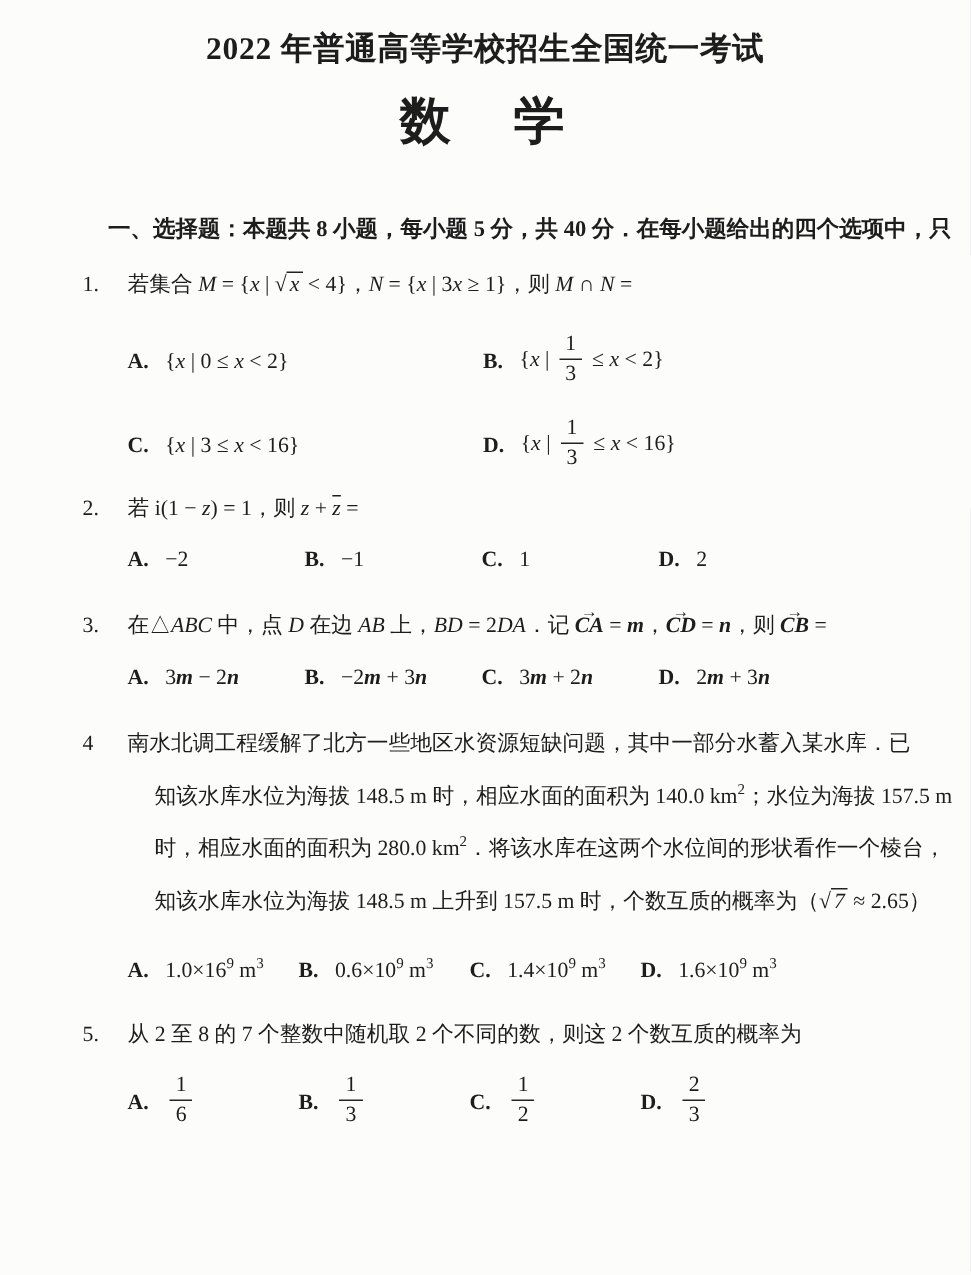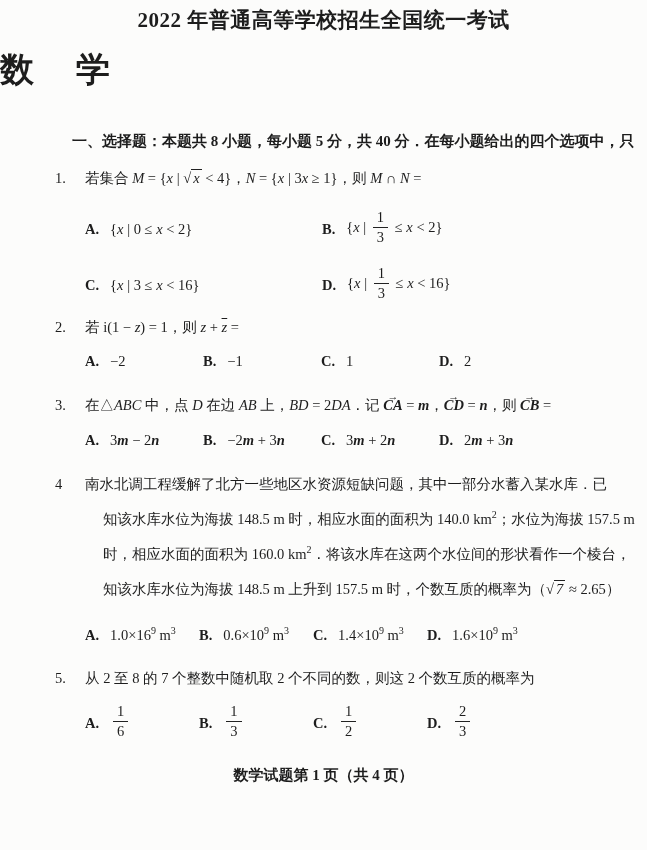--- a/index.html
+++ b/index.html
@@ -14,7 +14,7 @@
     overflow:hidden;
   }
   .title{
-    padding-top:6px;
+    padding-top:18px;
     text-align:center;
     font-size:21px;
     font-weight:600;

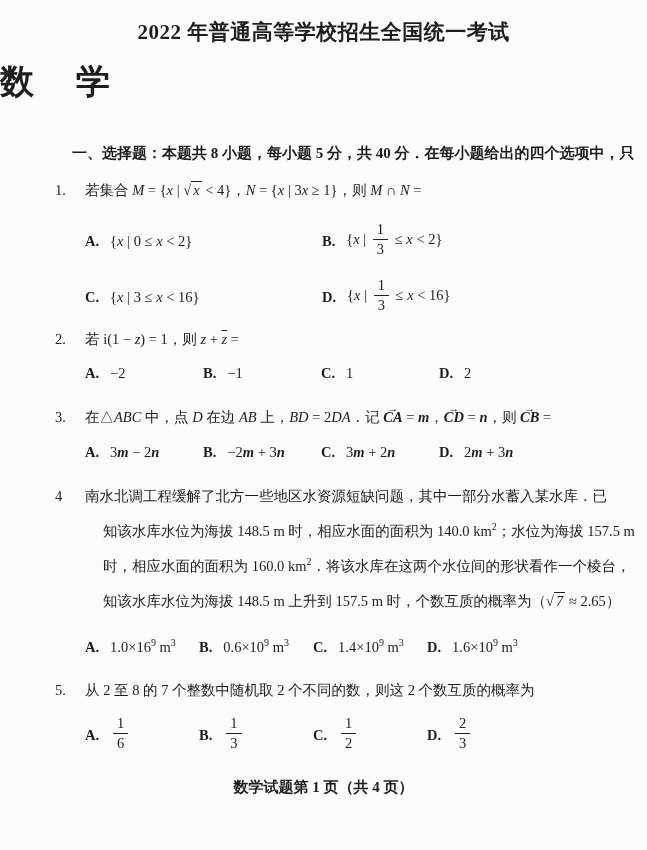--- a/index.html
+++ b/index.html
@@ -24,6 +24,7 @@
   }
   .subject{
     margin-top:14px;
+    text-align:center;
     font-size:34px;
     font-weight:700;
     letter-spacing:4px;

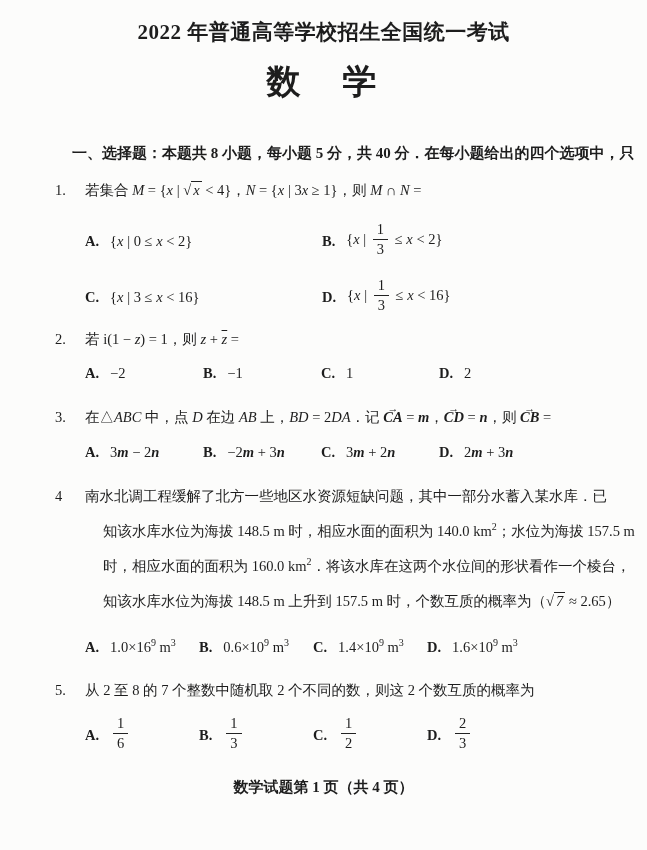--- a/index.html
+++ b/index.html
@@ -211,7 +211,7 @@
       <span class="stem-text"><span class="p-c">南水北调工程缓解了北方一些地区水资源短缺问题，其中一部分水蓄入某水库．已</span></span>
     </div>
     <div class="q4line"><span class="p-c">知该水库水位为海拔 </span><span class="p-u">148.5 m</span><span class="p-c"> 时，相应水面的面积为 </span><span class="p-u">140.0 km</span><span class="p-s">2</span><span class="p-c">；水位为海拔 </span><span class="p-u">157.5 m</span></div>
-    <div class="q4line"><span class="p-c">时，相应水面的面积为 </span><span class="p-u">160.0 km</span><span class="p-s">2</span><span class="p-c">．将该水库在这两个水位间的形状看作一个棱台，</span></div>
+    <div class="q4line"><span class="p-c">时，相应水面的面积为 </span><span class="p-u">280.0 km</span><span class="p-s">2</span><span class="p-c">．将该水库在这两个水位间的形状看作一个棱台，</span></div>
     <div class="q4line"><span class="p-c">知该水库水位为海拔 </span><span class="p-u">148.5 m</span><span class="p-c"> 上升到 </span><span class="p-u">157.5 m</span><span class="p-c"> 时，个数互质的概率为（</span><span class="p-u">√</span><span class="p-r">7</span><span class="p-u"> ≈ 2.65</span><span class="p-c">）</span></div>
     <div class="opts cols4t">
       <div class="opt">

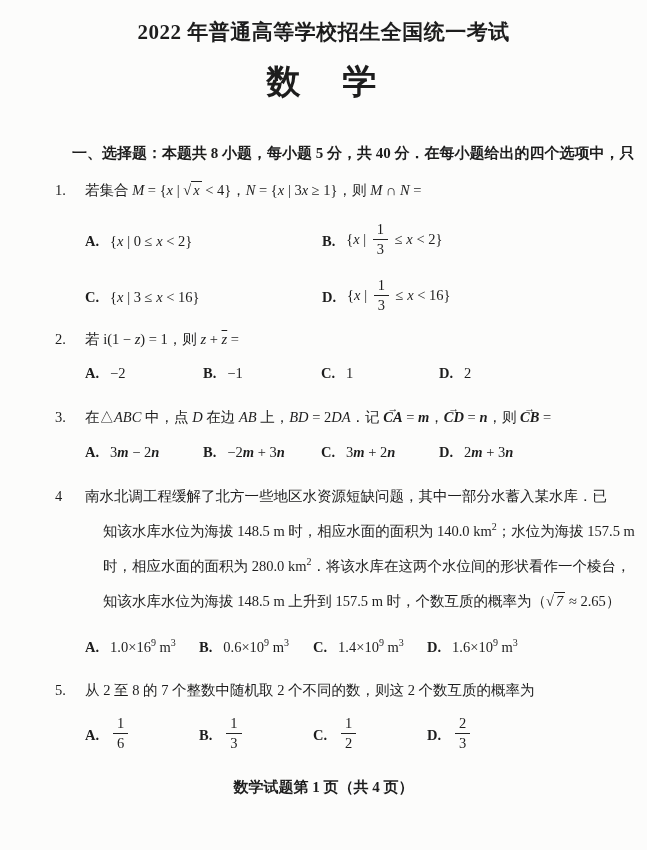--- a/index.html
+++ b/index.html
@@ -270,7 +270,6 @@
     </div>
   </div>
 
-  <div class="footer">数学试题第 1 页（共 4 页）</div>
 
 </div>
 

